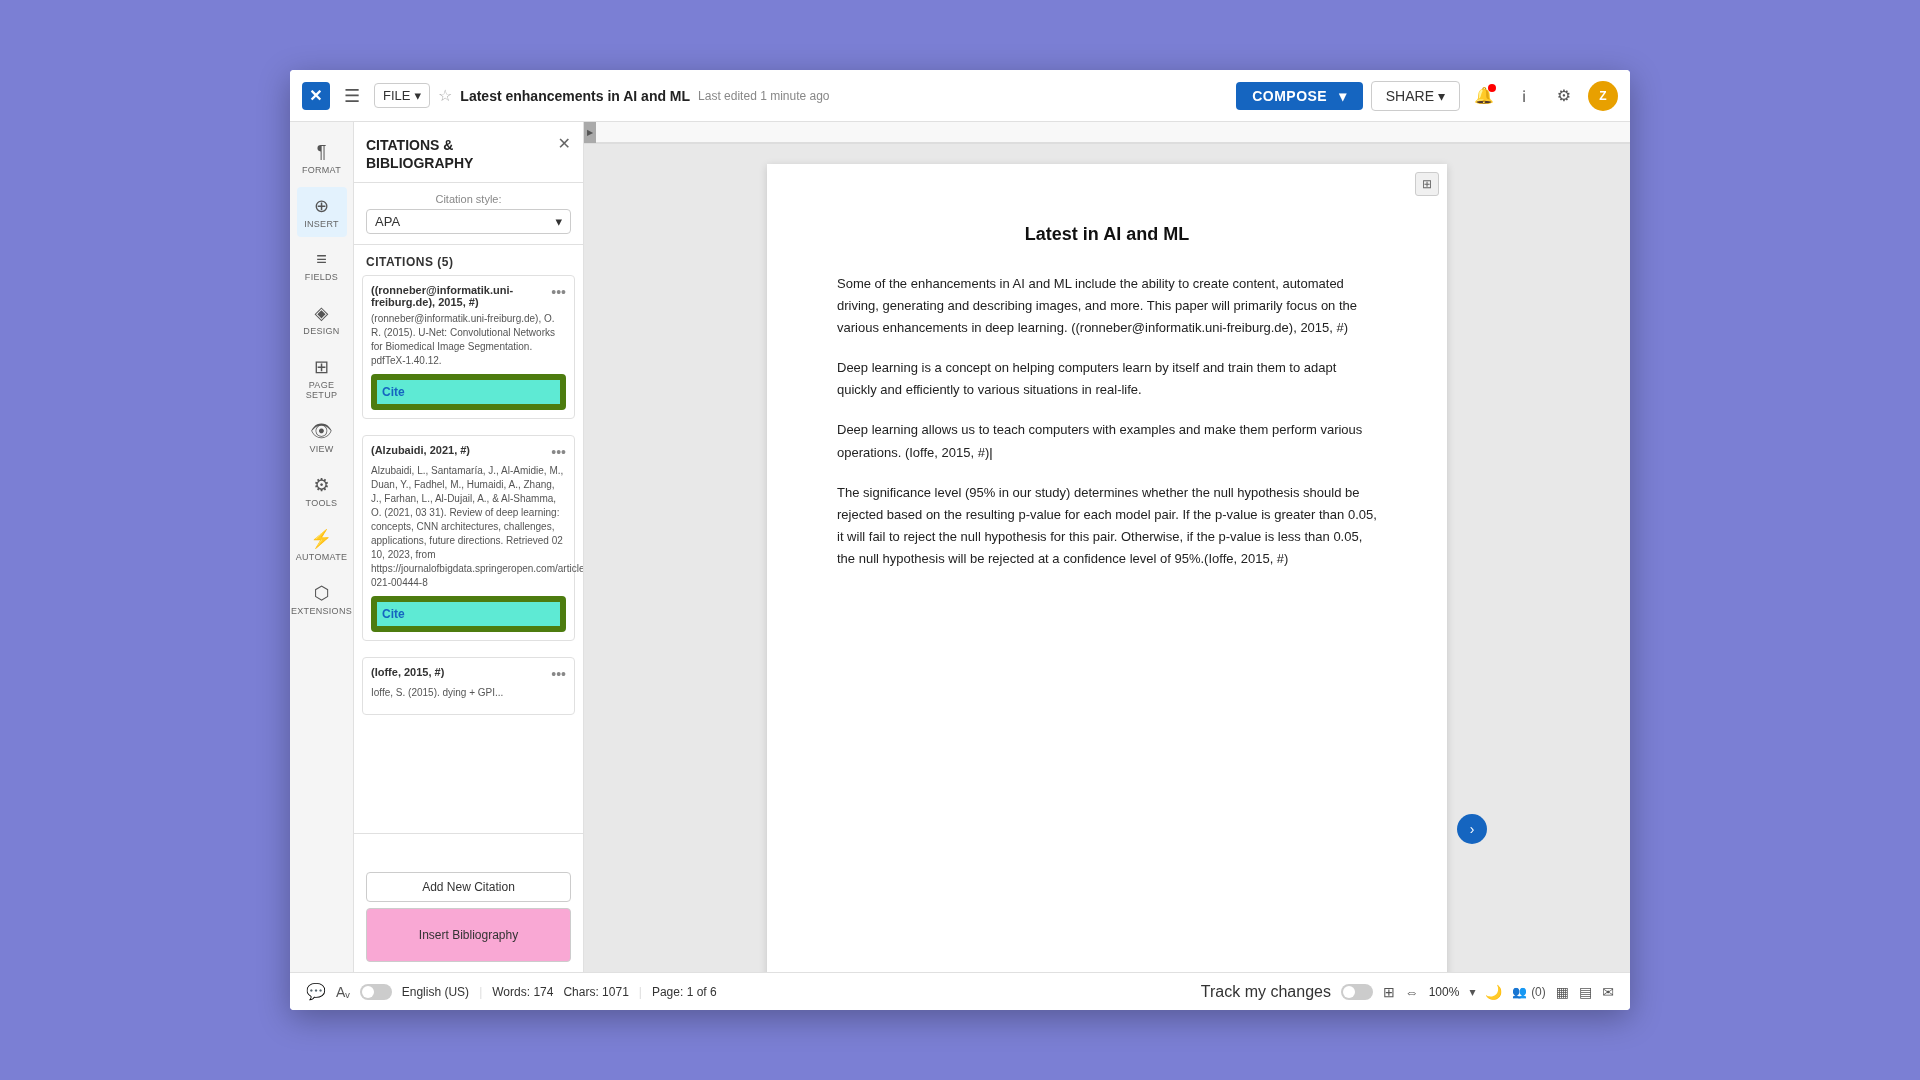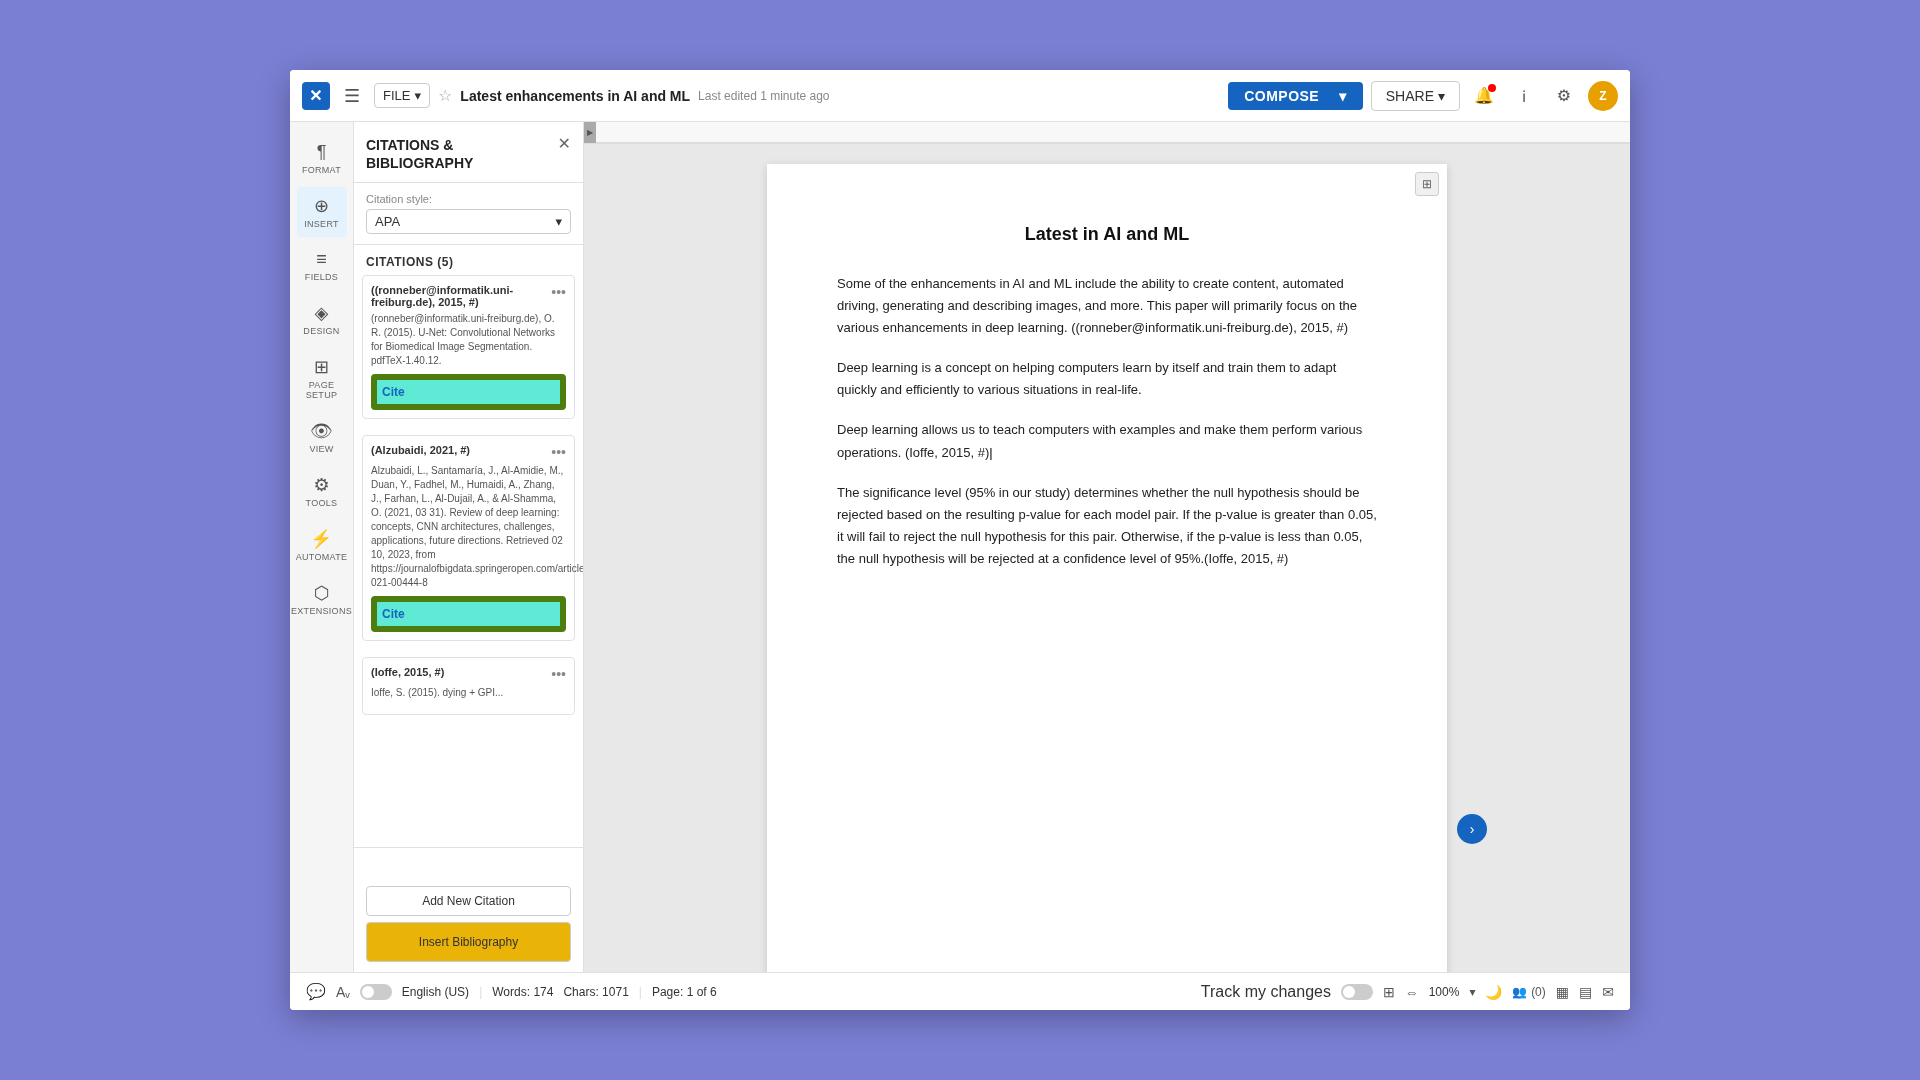--- a/index.html
+++ b/index.html
@@ -85,7 +85,7 @@
       gap: 8px;
     }
     .compose-btn {
-      display: flex; align-items: center; gap: 20px;
+      display: flex; align-items: center; gap: 12px;
       padding: 6px 16px;
       background: #1565c0;
       color: #fff;

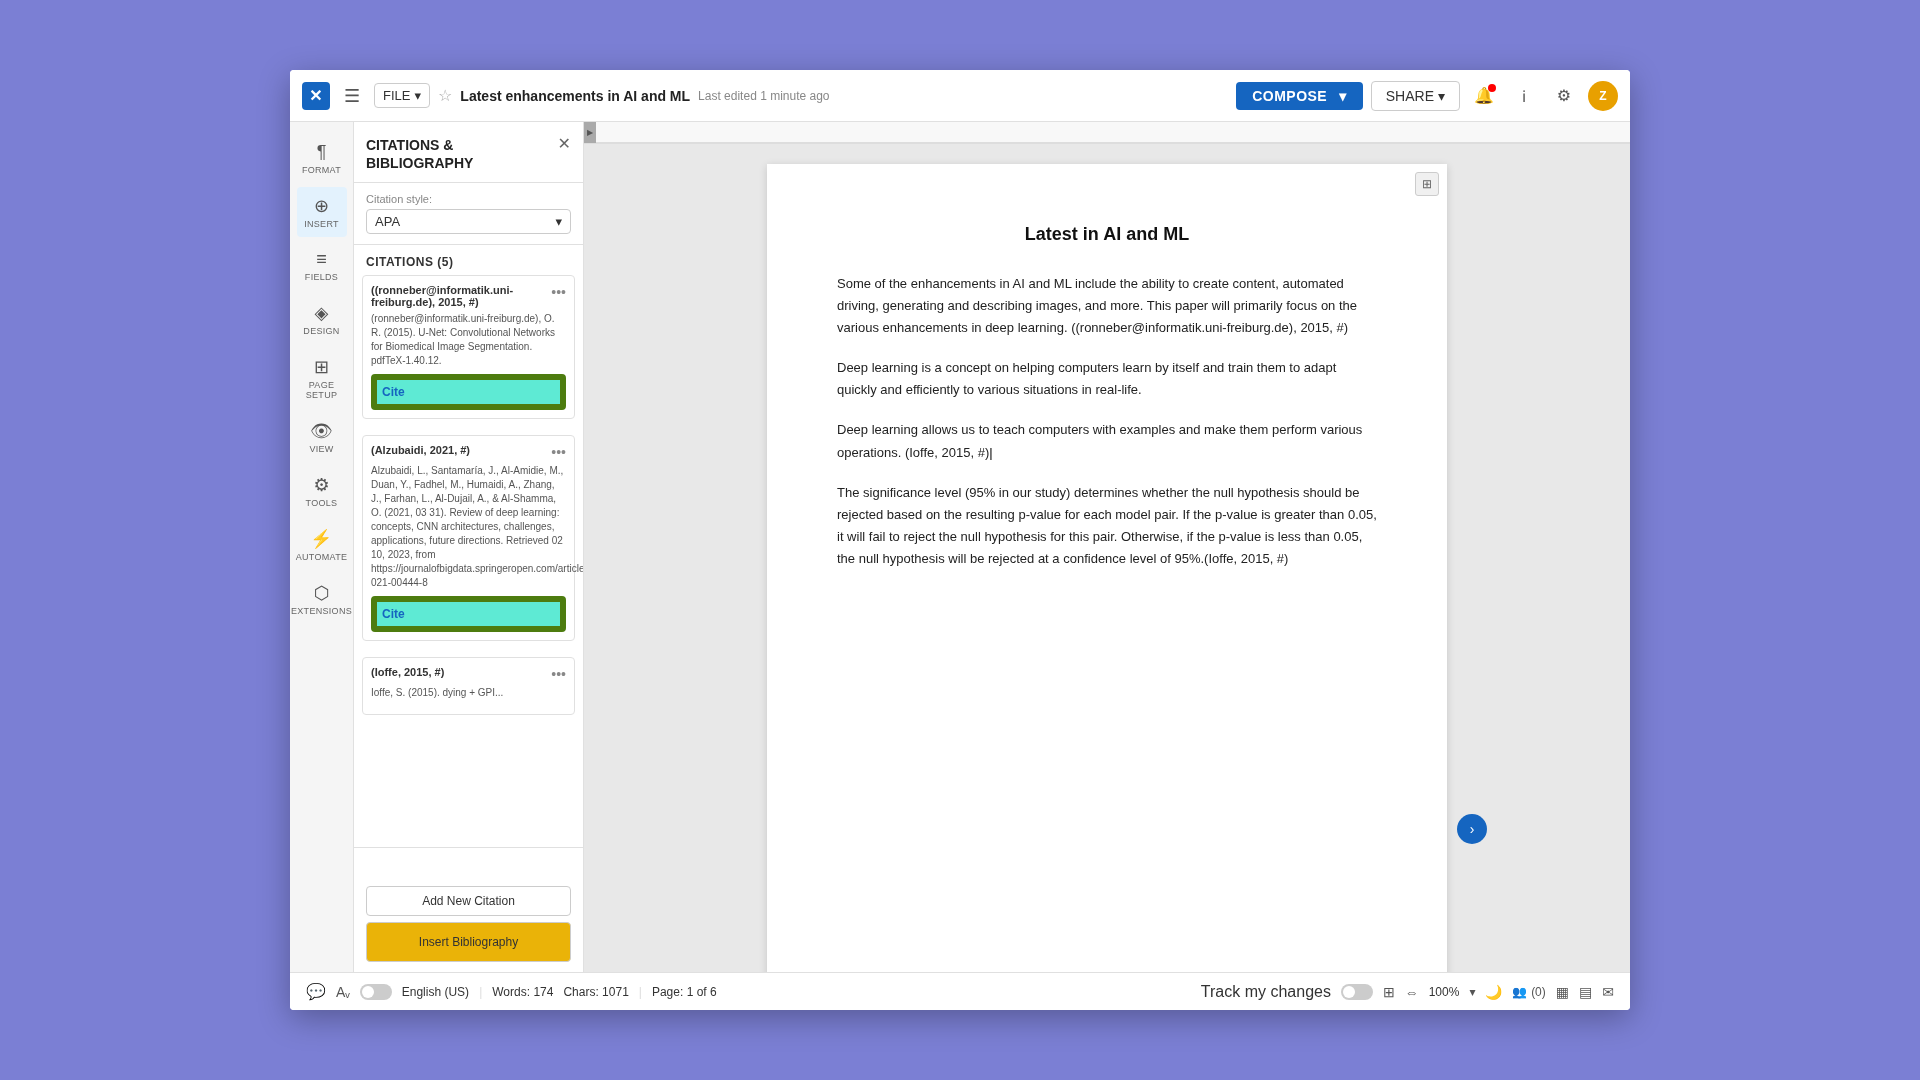--- a/index.html
+++ b/index.html
@@ -209,6 +209,7 @@
     .citation-style-row {
       padding: 10px 12px;
       border-bottom: 1px solid #e0e0e0;
+      text-align: center;
     }
     .citation-style-label {
       font-size: 11px;

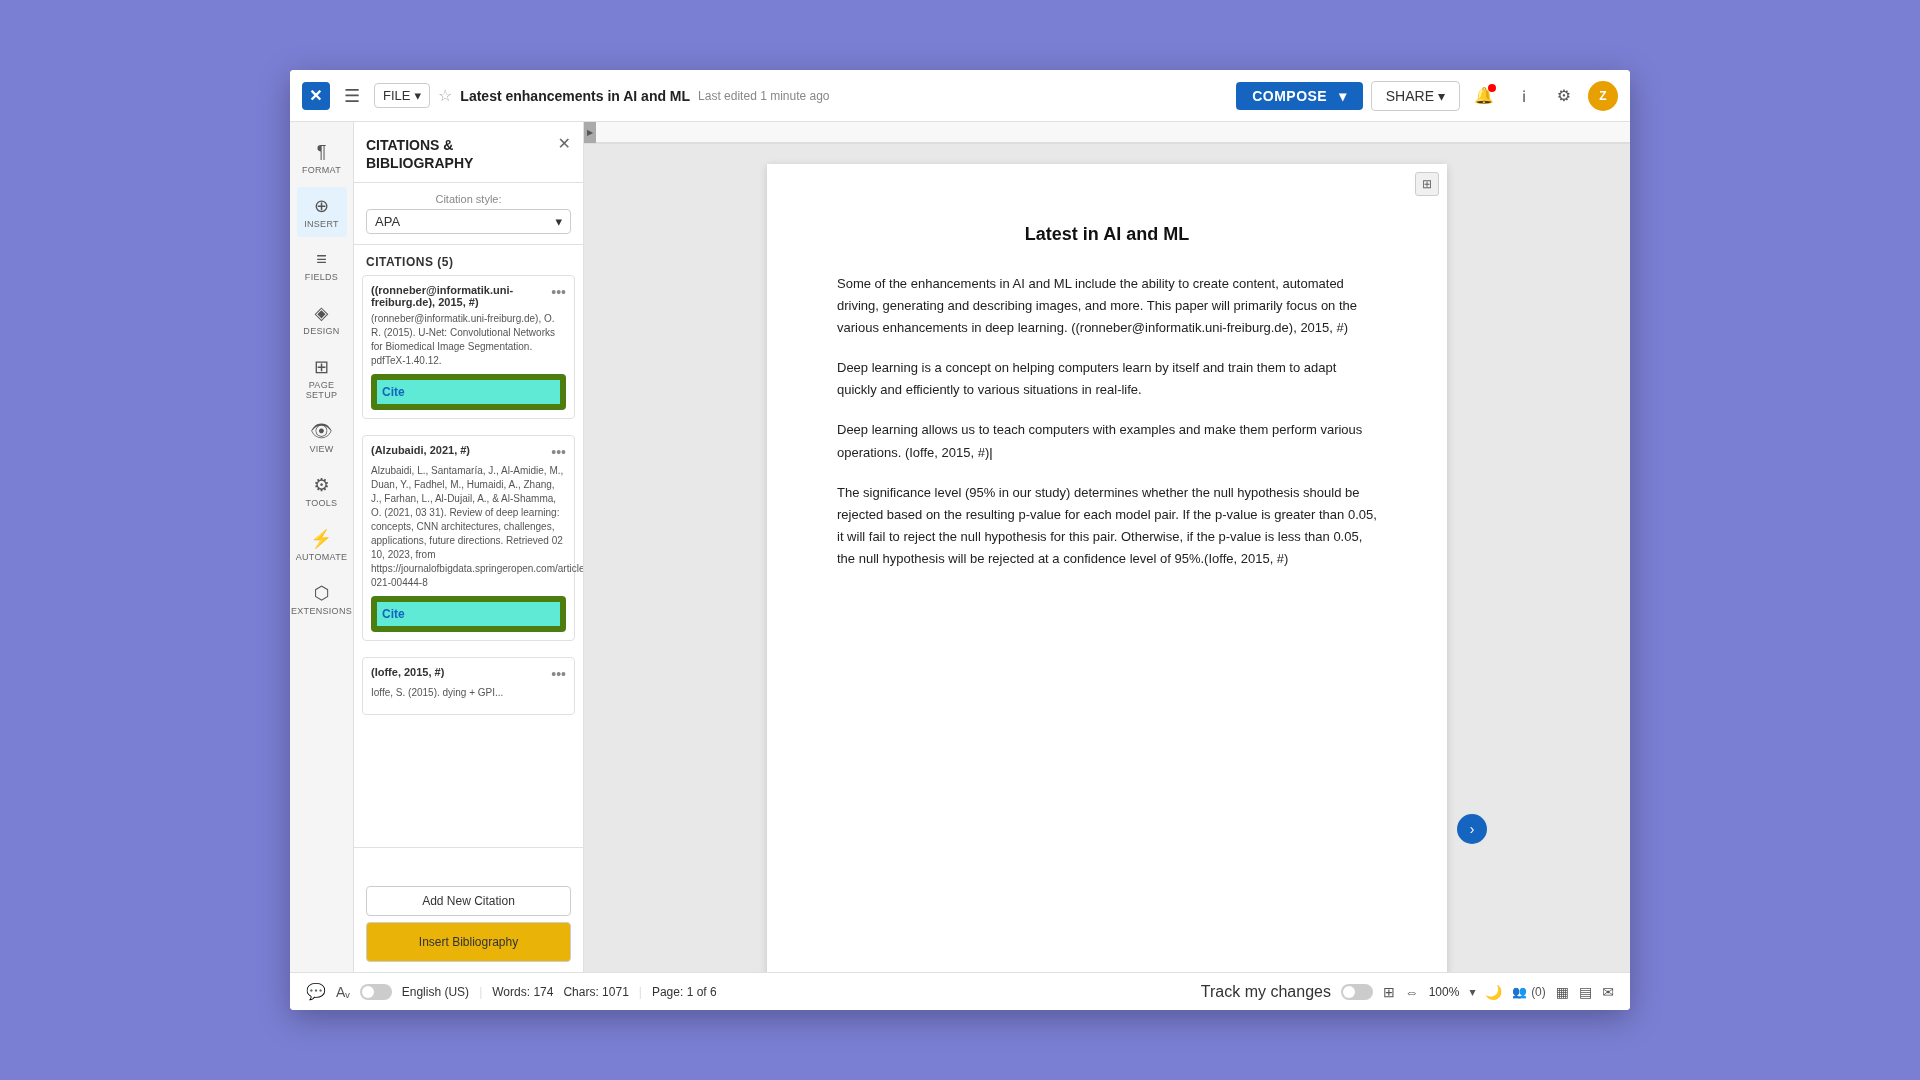--- a/index.html
+++ b/index.html
@@ -308,8 +308,8 @@
     }
     .insert-bibliography-btn {
       width: 100%;
-      padding: 12px;
-      background: #eab308;
+      padding: 19px;
+      background: #f9a8d4;
       border: 1px solid #ccc;
       border-radius: 4px;
       cursor: pointer;

